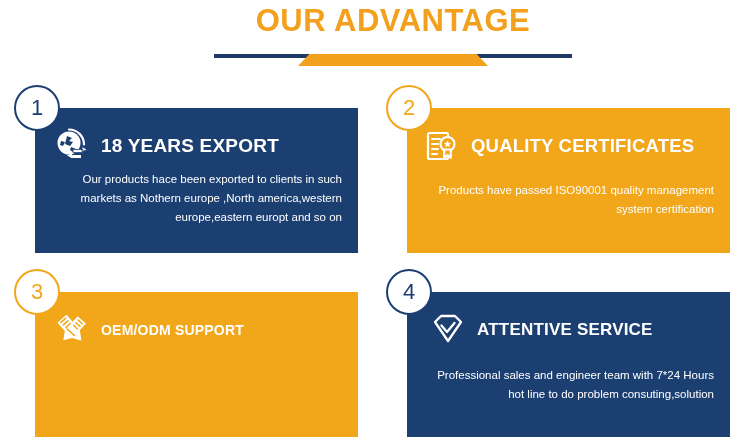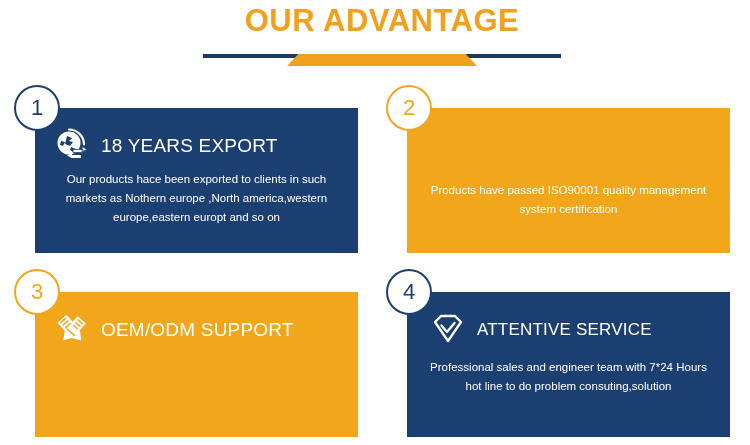--- a/index.html
+++ b/index.html
@@ -25,7 +25,7 @@
   
   .header {
     position: absolute;
-    left: 7px;
+    left: 18px;
     top: 0;
     width: 660px;
     height: 78px;

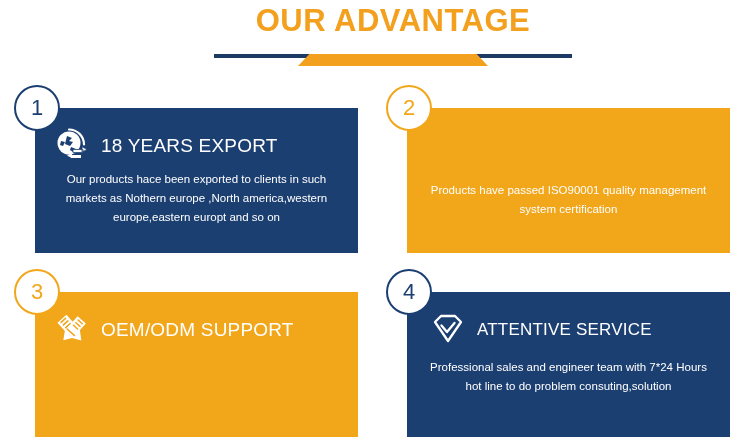--- a/index.html
+++ b/index.html
@@ -127,7 +127,7 @@
   .card-icon svg { display: block; width: 38px; height: 38px; }
   .card-title {
     font-size: 19px;
-    font-weight: normal;
+    font-weight: bold;
     color: #ffffff;
     letter-spacing: 0.2px;
     white-space: nowrap;

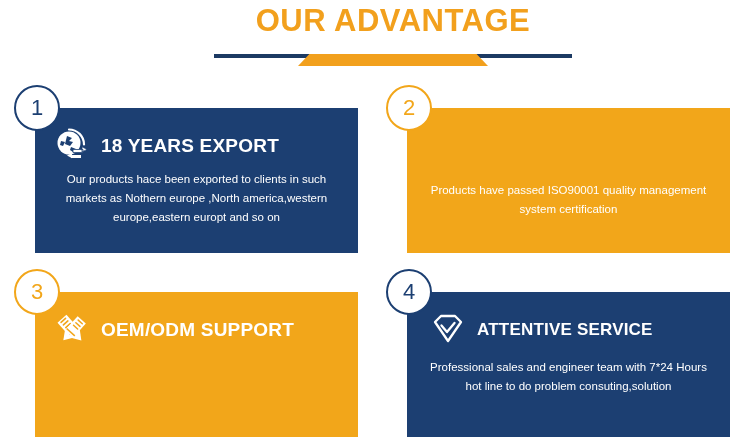--- a/index.html
+++ b/index.html
@@ -199,6 +199,23 @@
   <div class="badge amber badge-2">2</div>
 
   <div class="card amber card-2">
+    <div class="card-head">
+      <span class="card-icon">
+        <svg viewBox="0 0 38 38" xmlns="http://www.w3.org/2000/svg">
+          <rect x="5" y="6" width="20" height="26" rx="1.5" fill="none" stroke="#ffffff" stroke-width="2.2"></rect>
+          <g stroke="#ffffff" stroke-width="2" stroke-linecap="round">
+            <line x1="9" y1="12" x2="17" y2="12"></line>
+            <line x1="9" y1="17" x2="15" y2="17"></line>
+            <line x1="9" y1="22" x2="15" y2="22"></line>
+            <line x1="9" y1="27" x2="14" y2="27"></line>
+          </g>
+          <circle cx="24.5" cy="17" r="7" fill="#F2A61A" stroke="#ffffff" stroke-width="2.2"></circle>
+          <path d="M24.5 13.5 l1.1 2.2 l2.4 .35 l-1.75 1.7 l.42 2.4 l-2.17-1.13 l-2.17 1.13 l.42-2.4 l-1.75-1.7 l2.4-.35 z" fill="#ffffff"></path>
+          <path d="M21.2 22.5 l0 8 l3.3-2.4 l3.3 2.4 l0-8 z" fill="#F2A61A" stroke="#ffffff" stroke-width="2.2" stroke-linejoin="round"></path>
+        </svg>
+      </span>
+      <span class="card-title">QUALITY CERTIFICATES</span>
+    </div>
     <div class="card-body">Products have passed ISO90001 quality management system certification</div>
   </div>
 

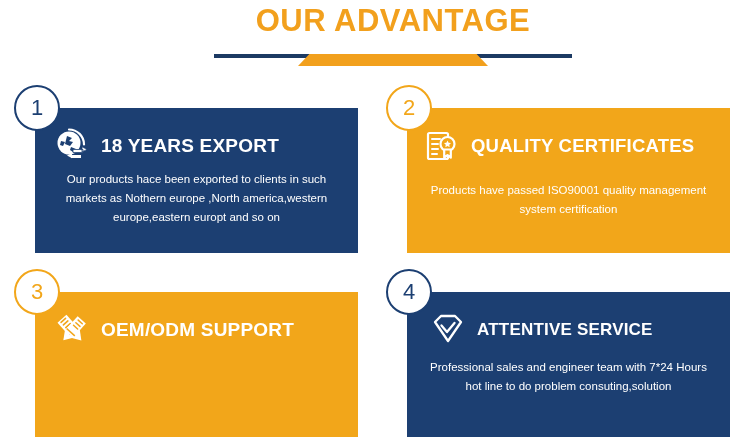--- a/index.html
+++ b/index.html
@@ -139,7 +139,7 @@
     left: 16px;
     right: 16px;
     top: 62px;
-    text-align: center;
+    text-align: right;
     font-size: 11.5px;
     line-height: 19px;
     color: #ffffff;

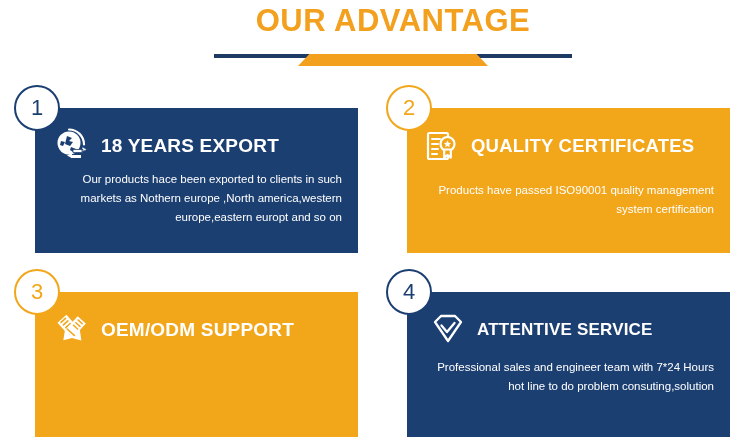--- a/index.html
+++ b/index.html
@@ -147,7 +147,7 @@
 
   
   .card-2 .card-title { font-size: 18.5px; }
-  .card-3 .card-title { font-size: 19px; text-align: right; }
+  .card-3 .card-title { font-size: 14px; text-align: right; }
   .card-4 .card-title { font-size: 17px; }
   .card-2 .card-head { left: 16px; }
   .card-4 .card-head { left: 22px; }

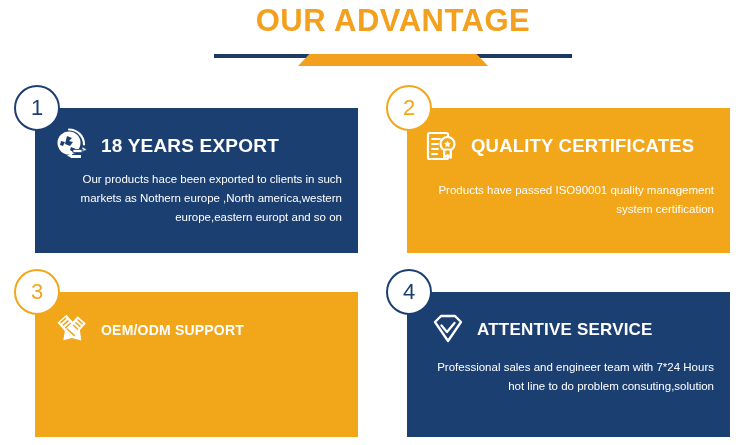--- a/index.html
+++ b/index.html
@@ -153,7 +153,7 @@
   .card-4 .card-head { left: 22px; }
 
   .card-2 .card-body { top: 66px; margin-top: 7px; }
-  .card-4 .card-body { top: 66px; }
+  .card-4 .card-body { top: 74px; }
 </style>
 </head>
 <body>

